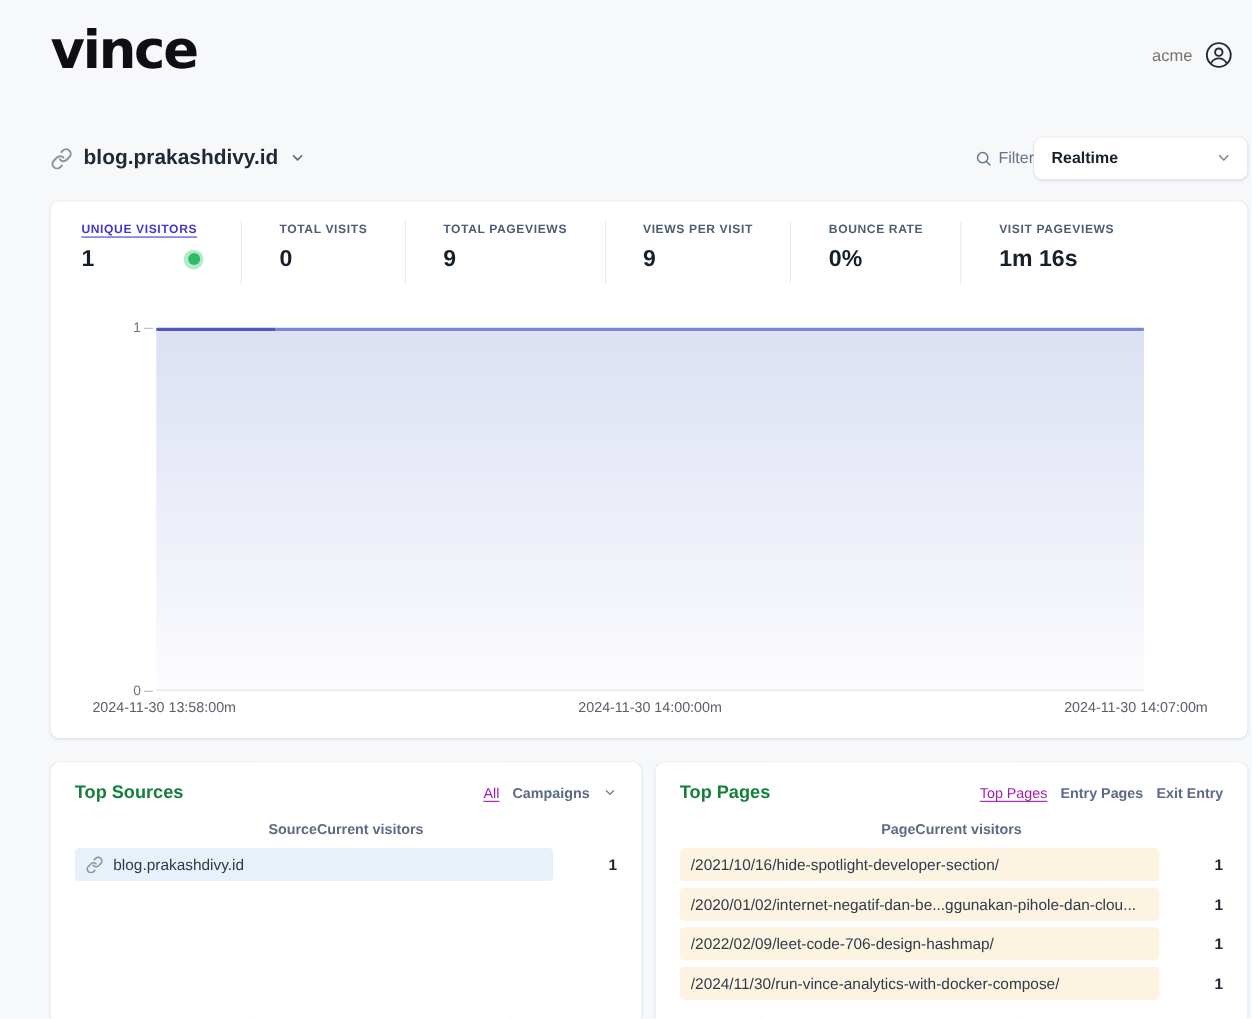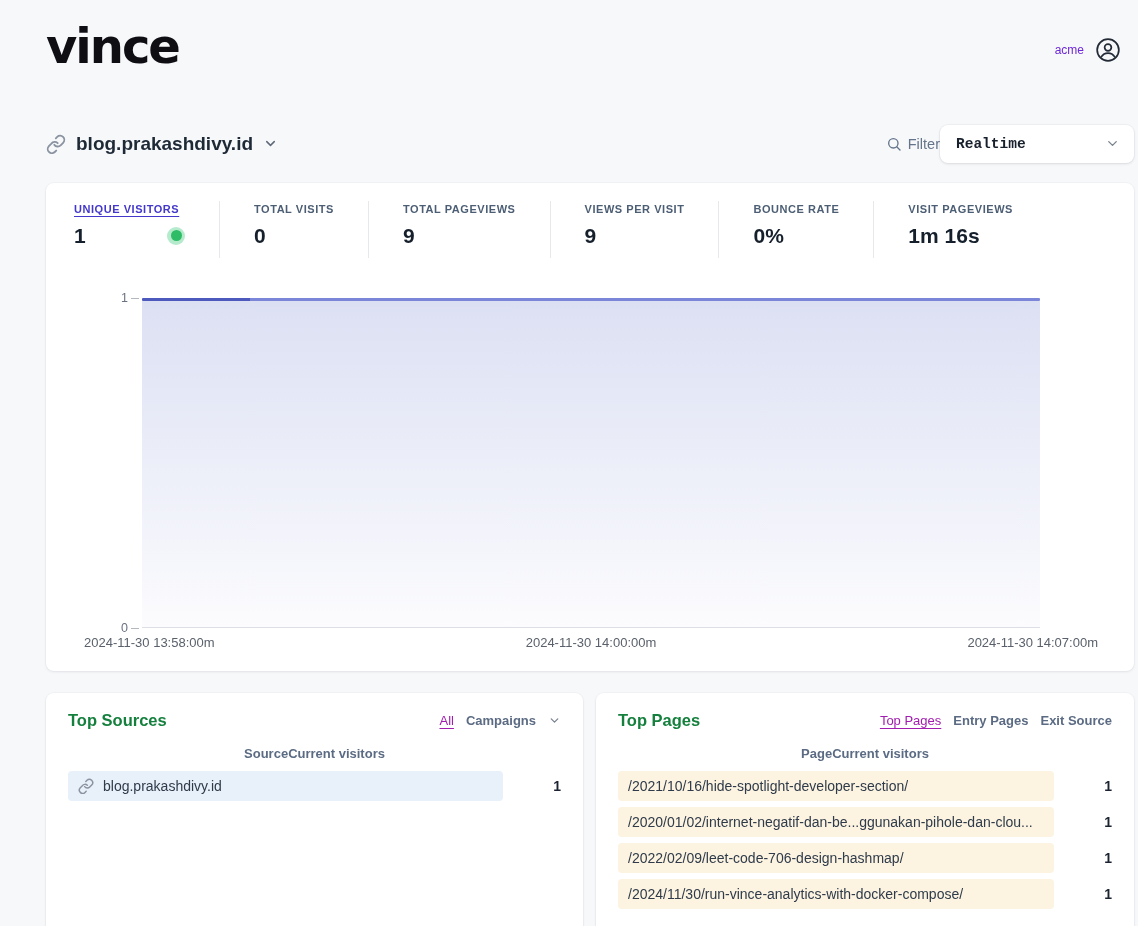--- a/index.html
+++ b/index.html
@@ -19,7 +19,7 @@
     cursor:pointer;
   }
   .account { display:flex; align-items:center; gap:11px; margin-top:8px; cursor:pointer; }
-  .account-name { font-size:12px; color:#6d28d9; }
+  .account-name { font-size:15px; color:#737373; }
   .icon { display:inline-flex; align-items:center; justify-content:center; }
   .icon svg { display:block; }
 

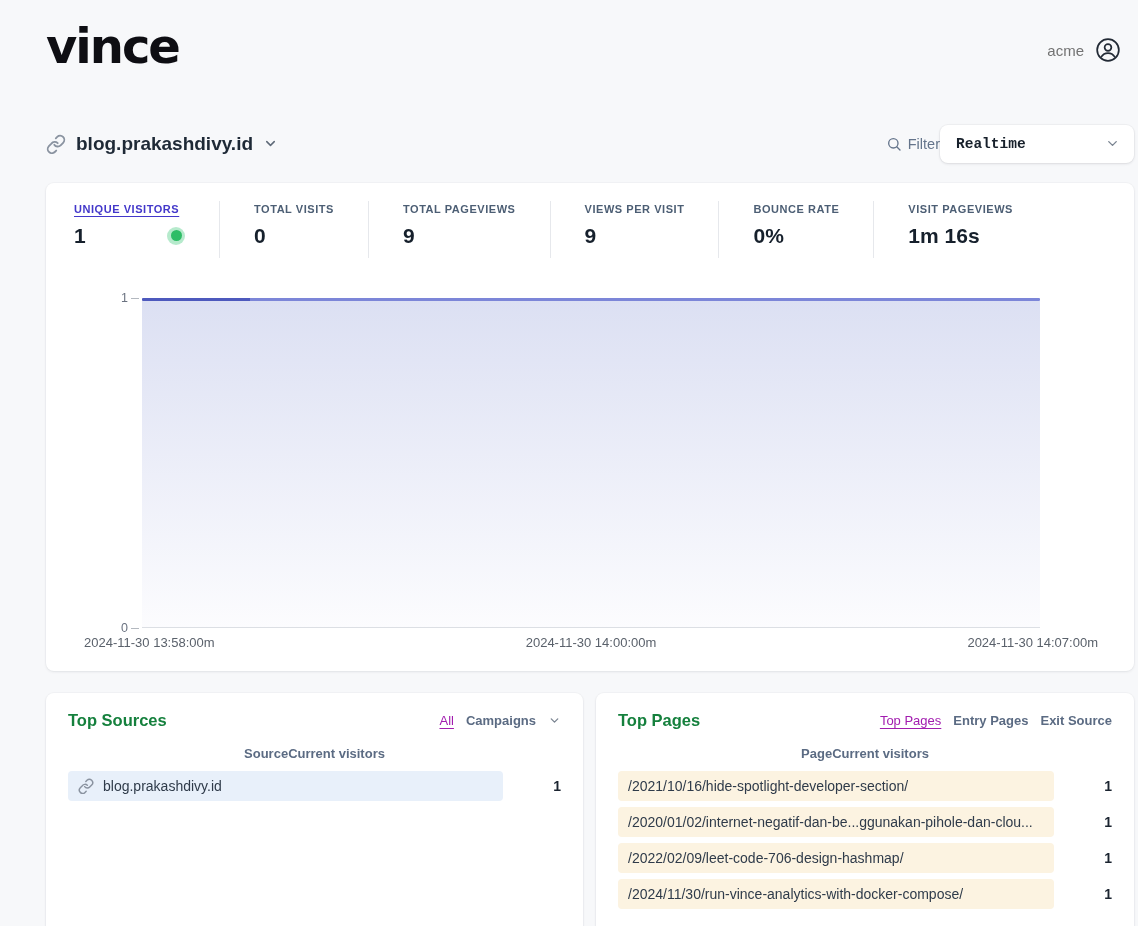--- a/index.html
+++ b/index.html
@@ -33,7 +33,7 @@
     width:194px; height:38px; background:#fff; border-radius:8px;
     box-shadow:0 1px 3px rgba(16,24,40,.10), 0 0 0 1px rgba(16,24,40,.03);
     display:flex; align-items:center; justify-content:space-between;
-    padding:0 14px 0 16px; cursor:pointer;font-family:Liberation Mono, monospace;
+    padding:0 14px 0 16px; cursor:pointer;
   }
   .period-label { font-size:14.5px; font-weight:600; color:#17202b; }
 

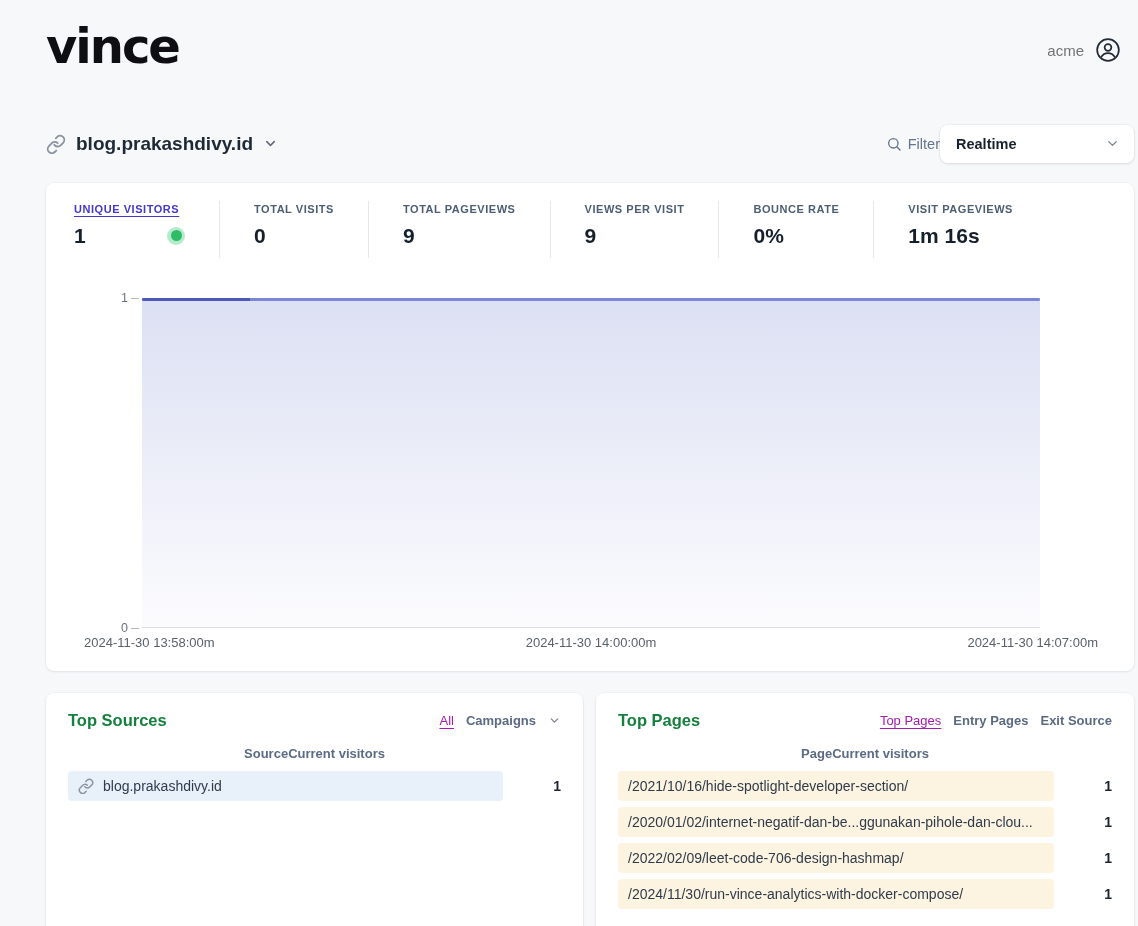--- a/index.html
+++ b/index.html
@@ -243,7 +243,7 @@
         <div class="tab-group" id="pages-tabs">
             <span class="tab active">Top Pages</span>
             <span class="tab">Entry Pages</span>
-            <span class="tab">Exit Source</span>
+            <span class="tab">Exit Entry</span>
           </div>
       </div>
       <div class="cols">

